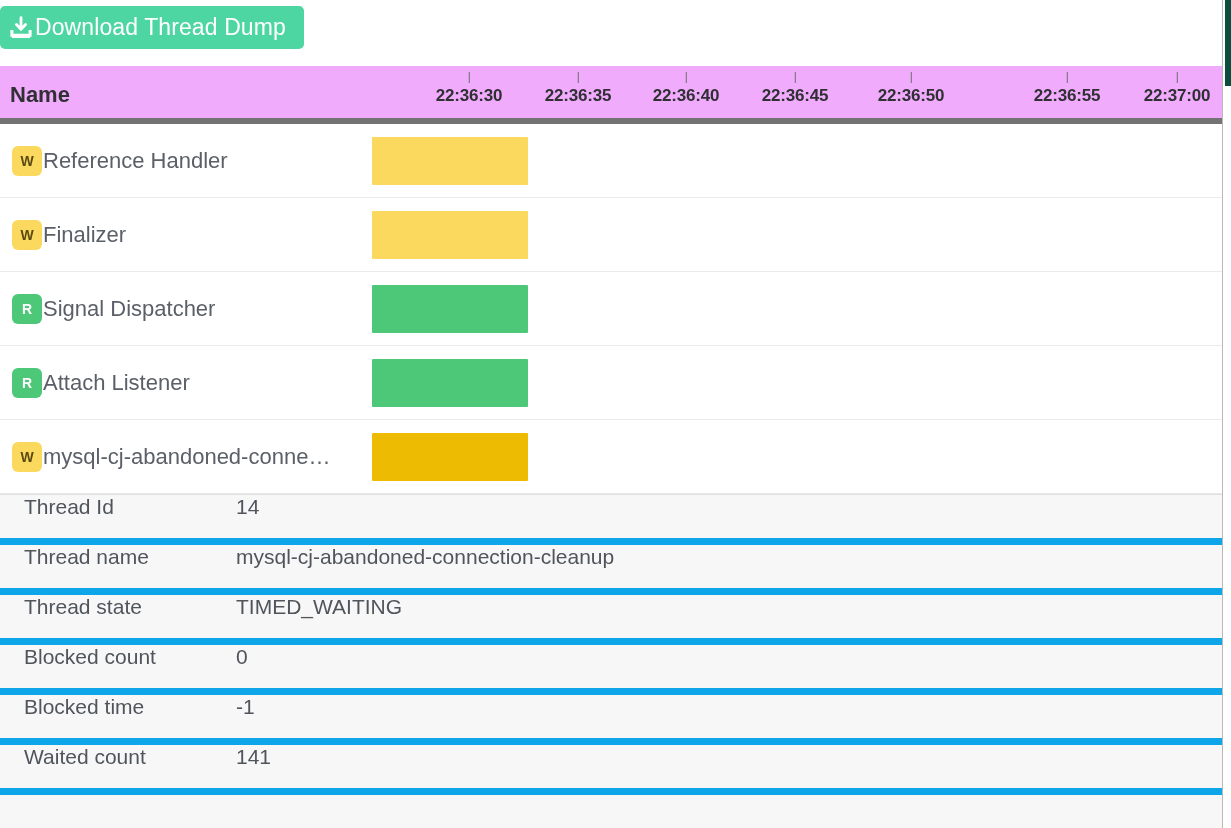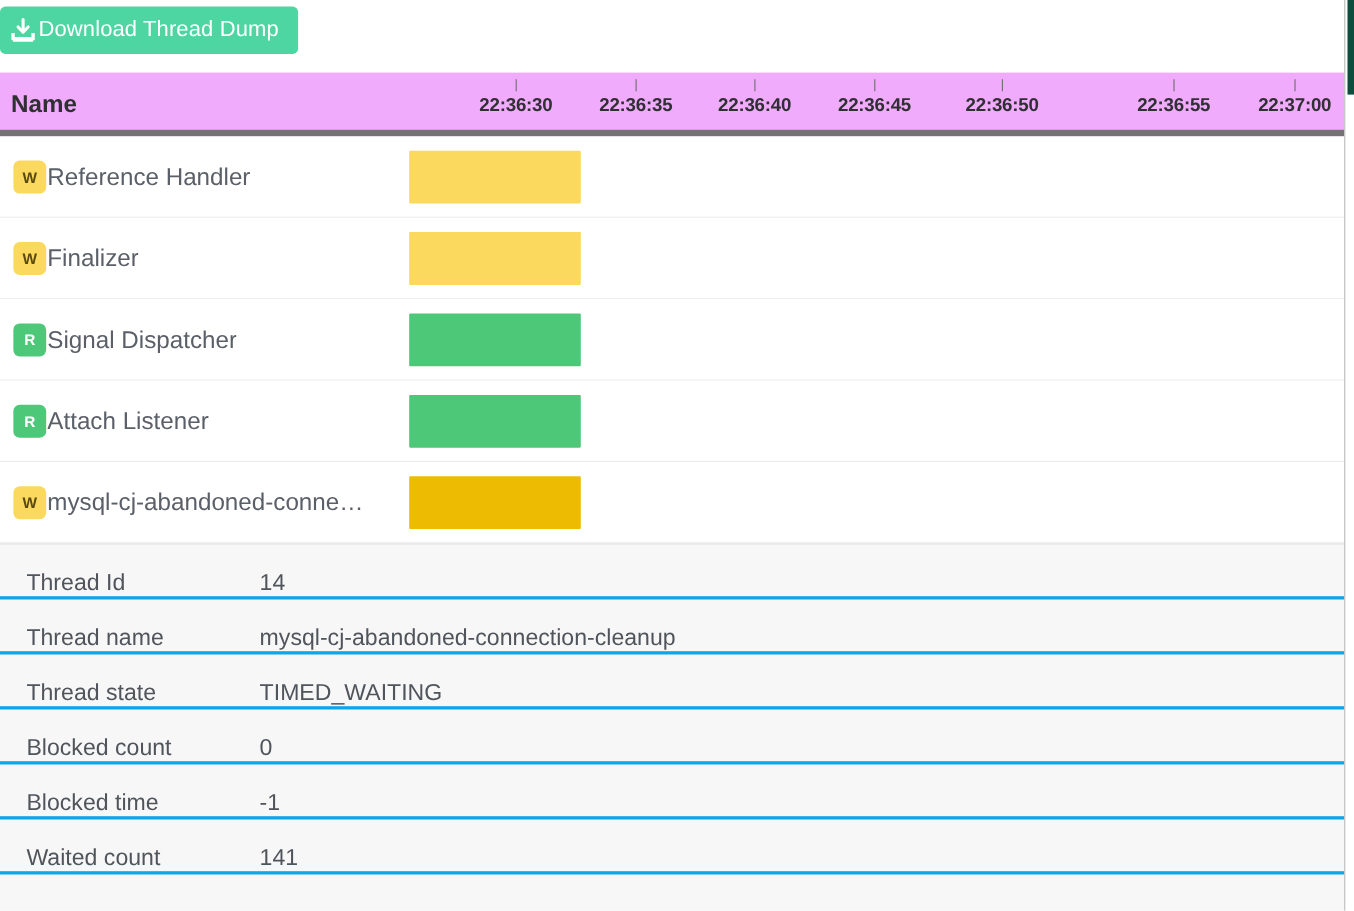--- a/index.html
+++ b/index.html
@@ -56,7 +56,7 @@
     border: none;
     border-radius: 5px;
     font-family: "Liberation Sans", sans-serif;
-    font-size: 20px;
+    font-size: 23px;
     line-height: 55px;
     display: flex;
     align-items: center;

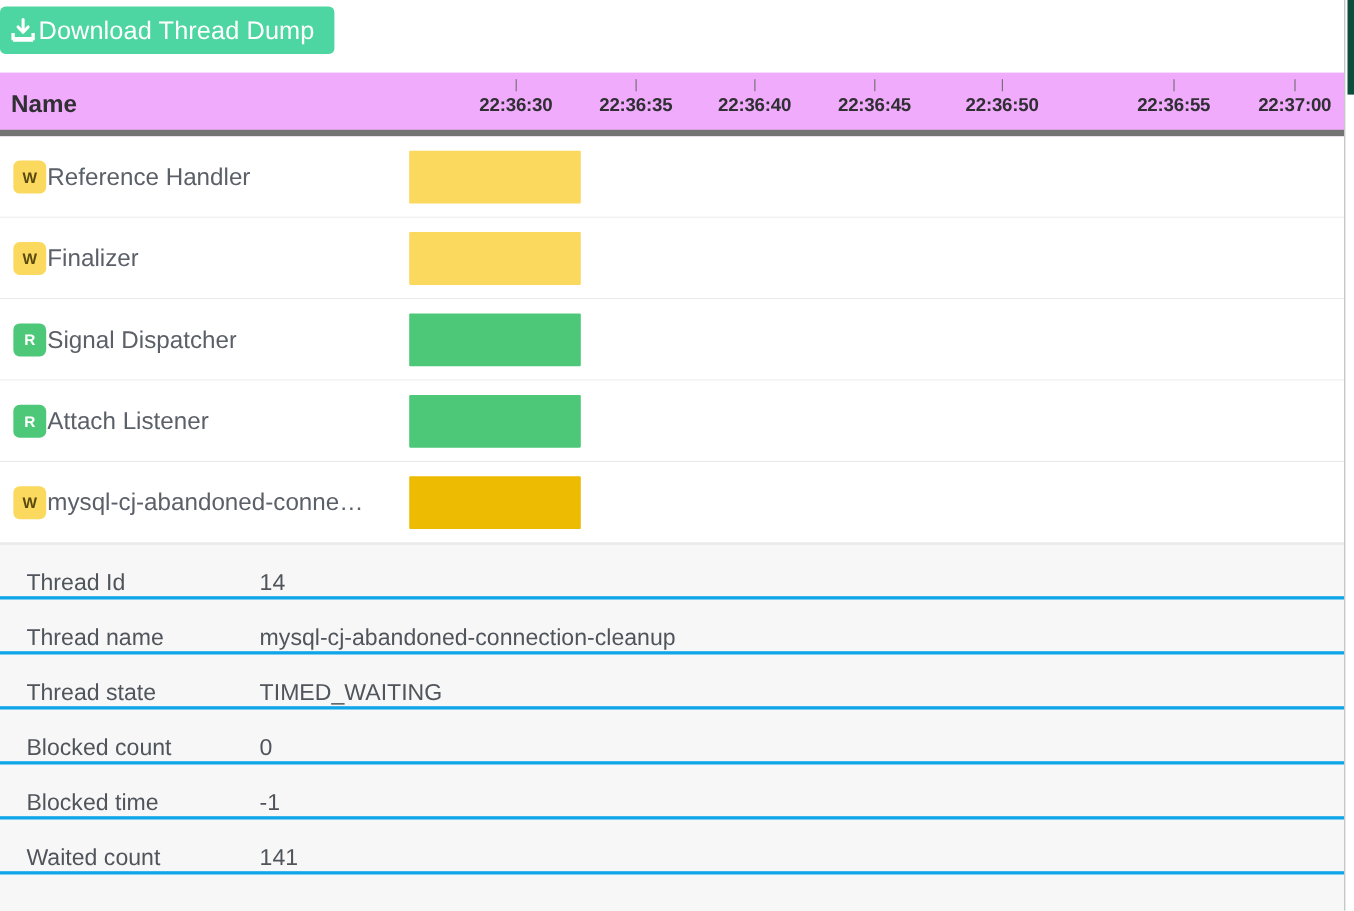--- a/index.html
+++ b/index.html
@@ -178,9 +178,9 @@
   .detail-row {
     position: relative;
     height: 50px;
-    border-bottom: 3px solid #0ea5e9;
+    border-bottom: 7px solid #0ea5e9;
     display: flex;
-    align-items: flex-end;
+    align-items: flex-start;
   }
   .detail-row:first-child { border-top: none; }
   .detail-key {

